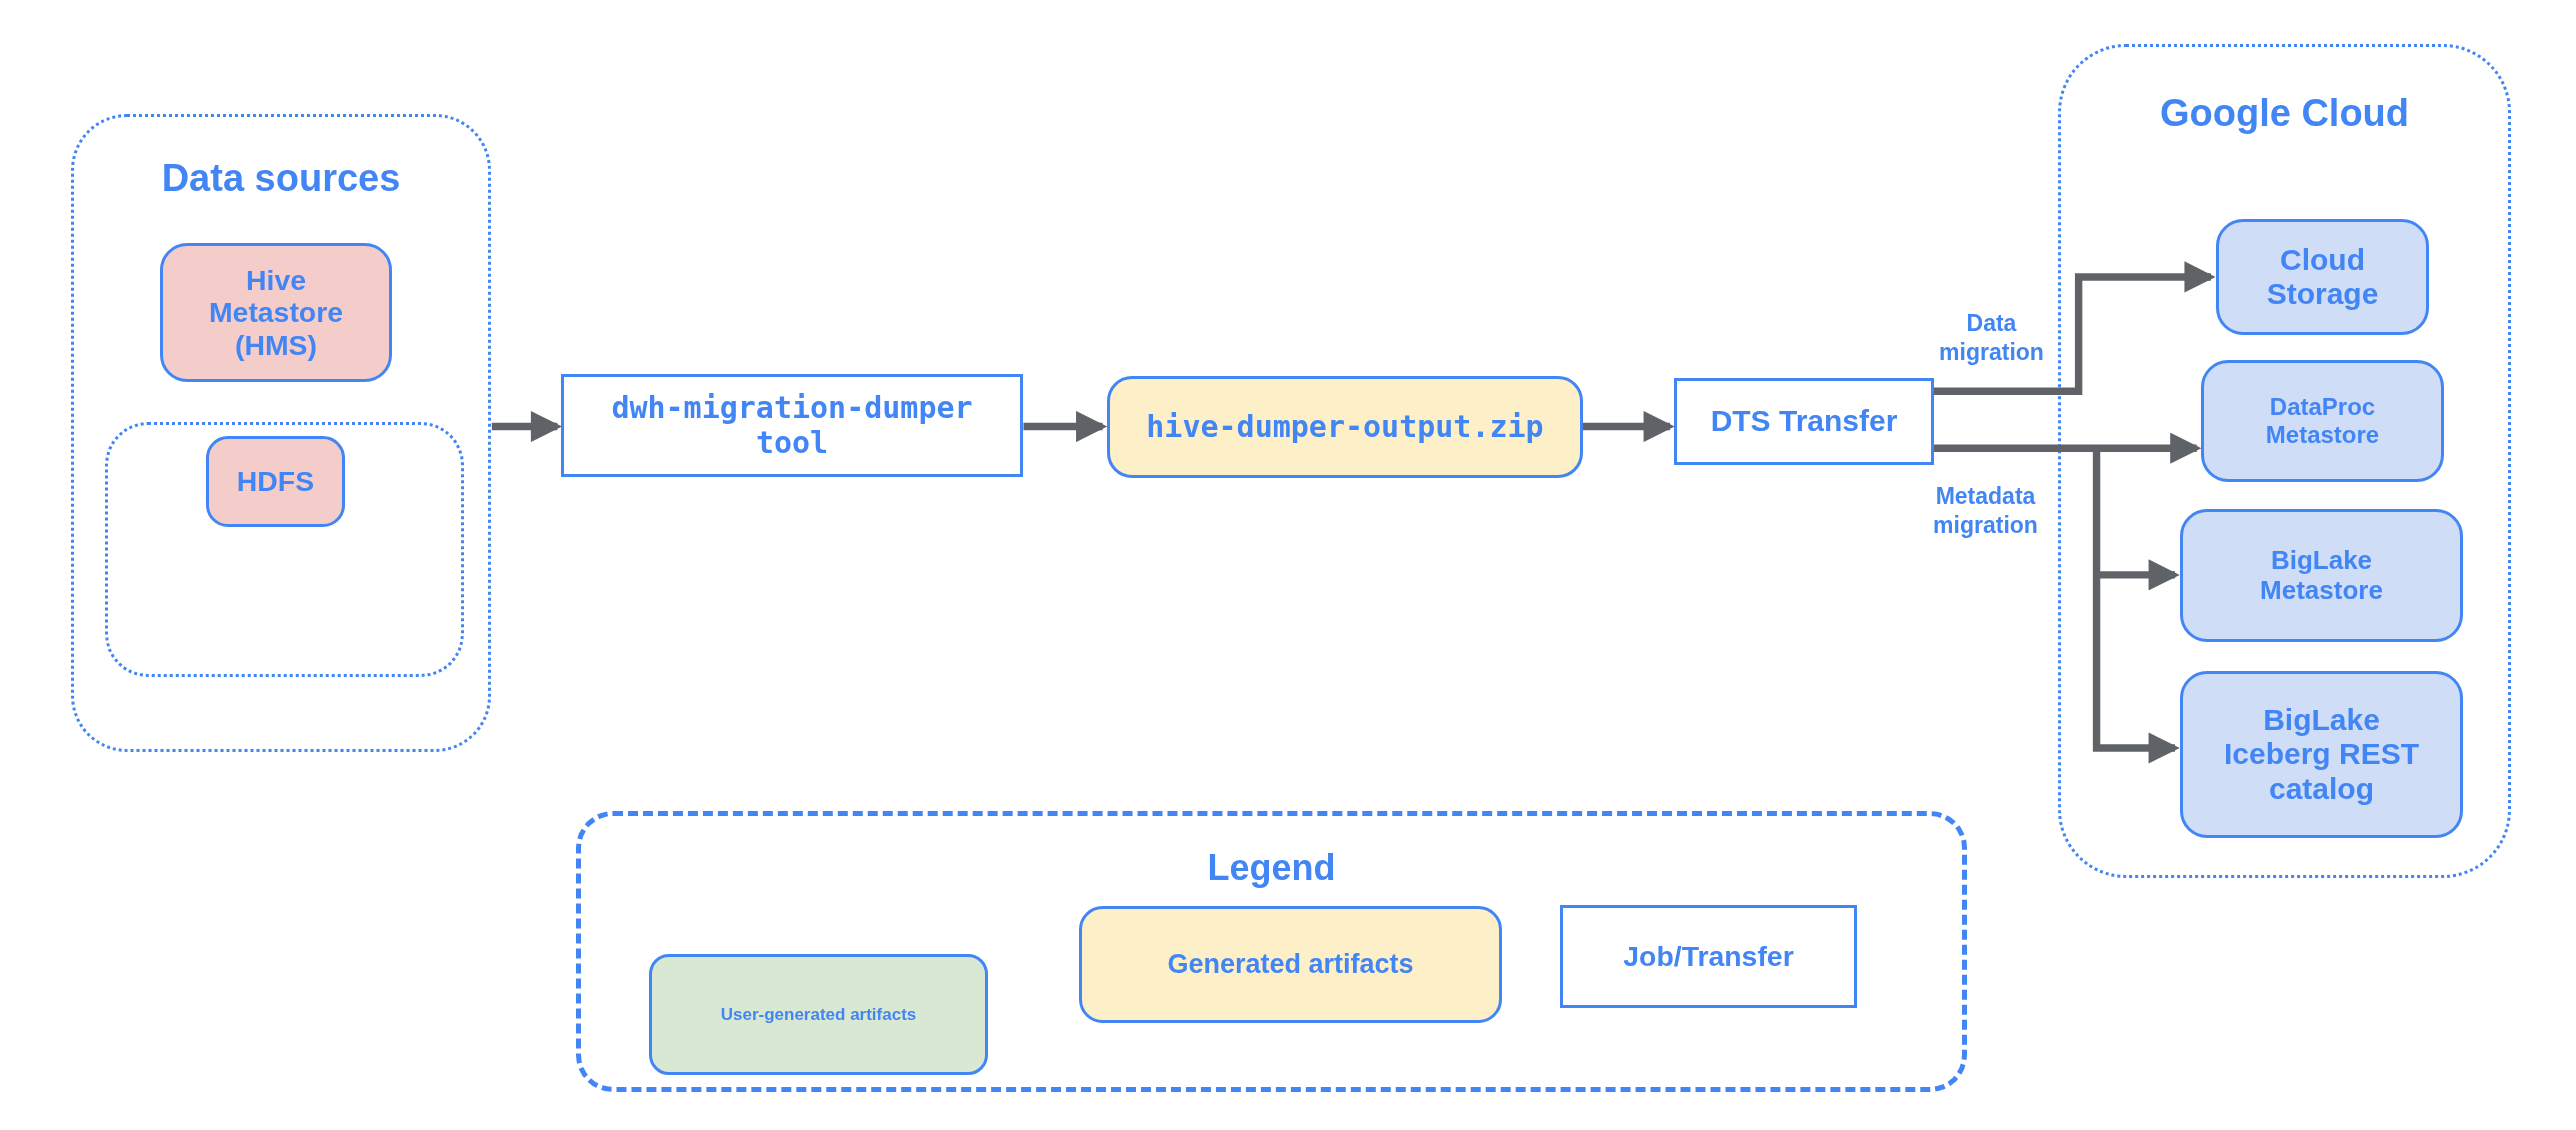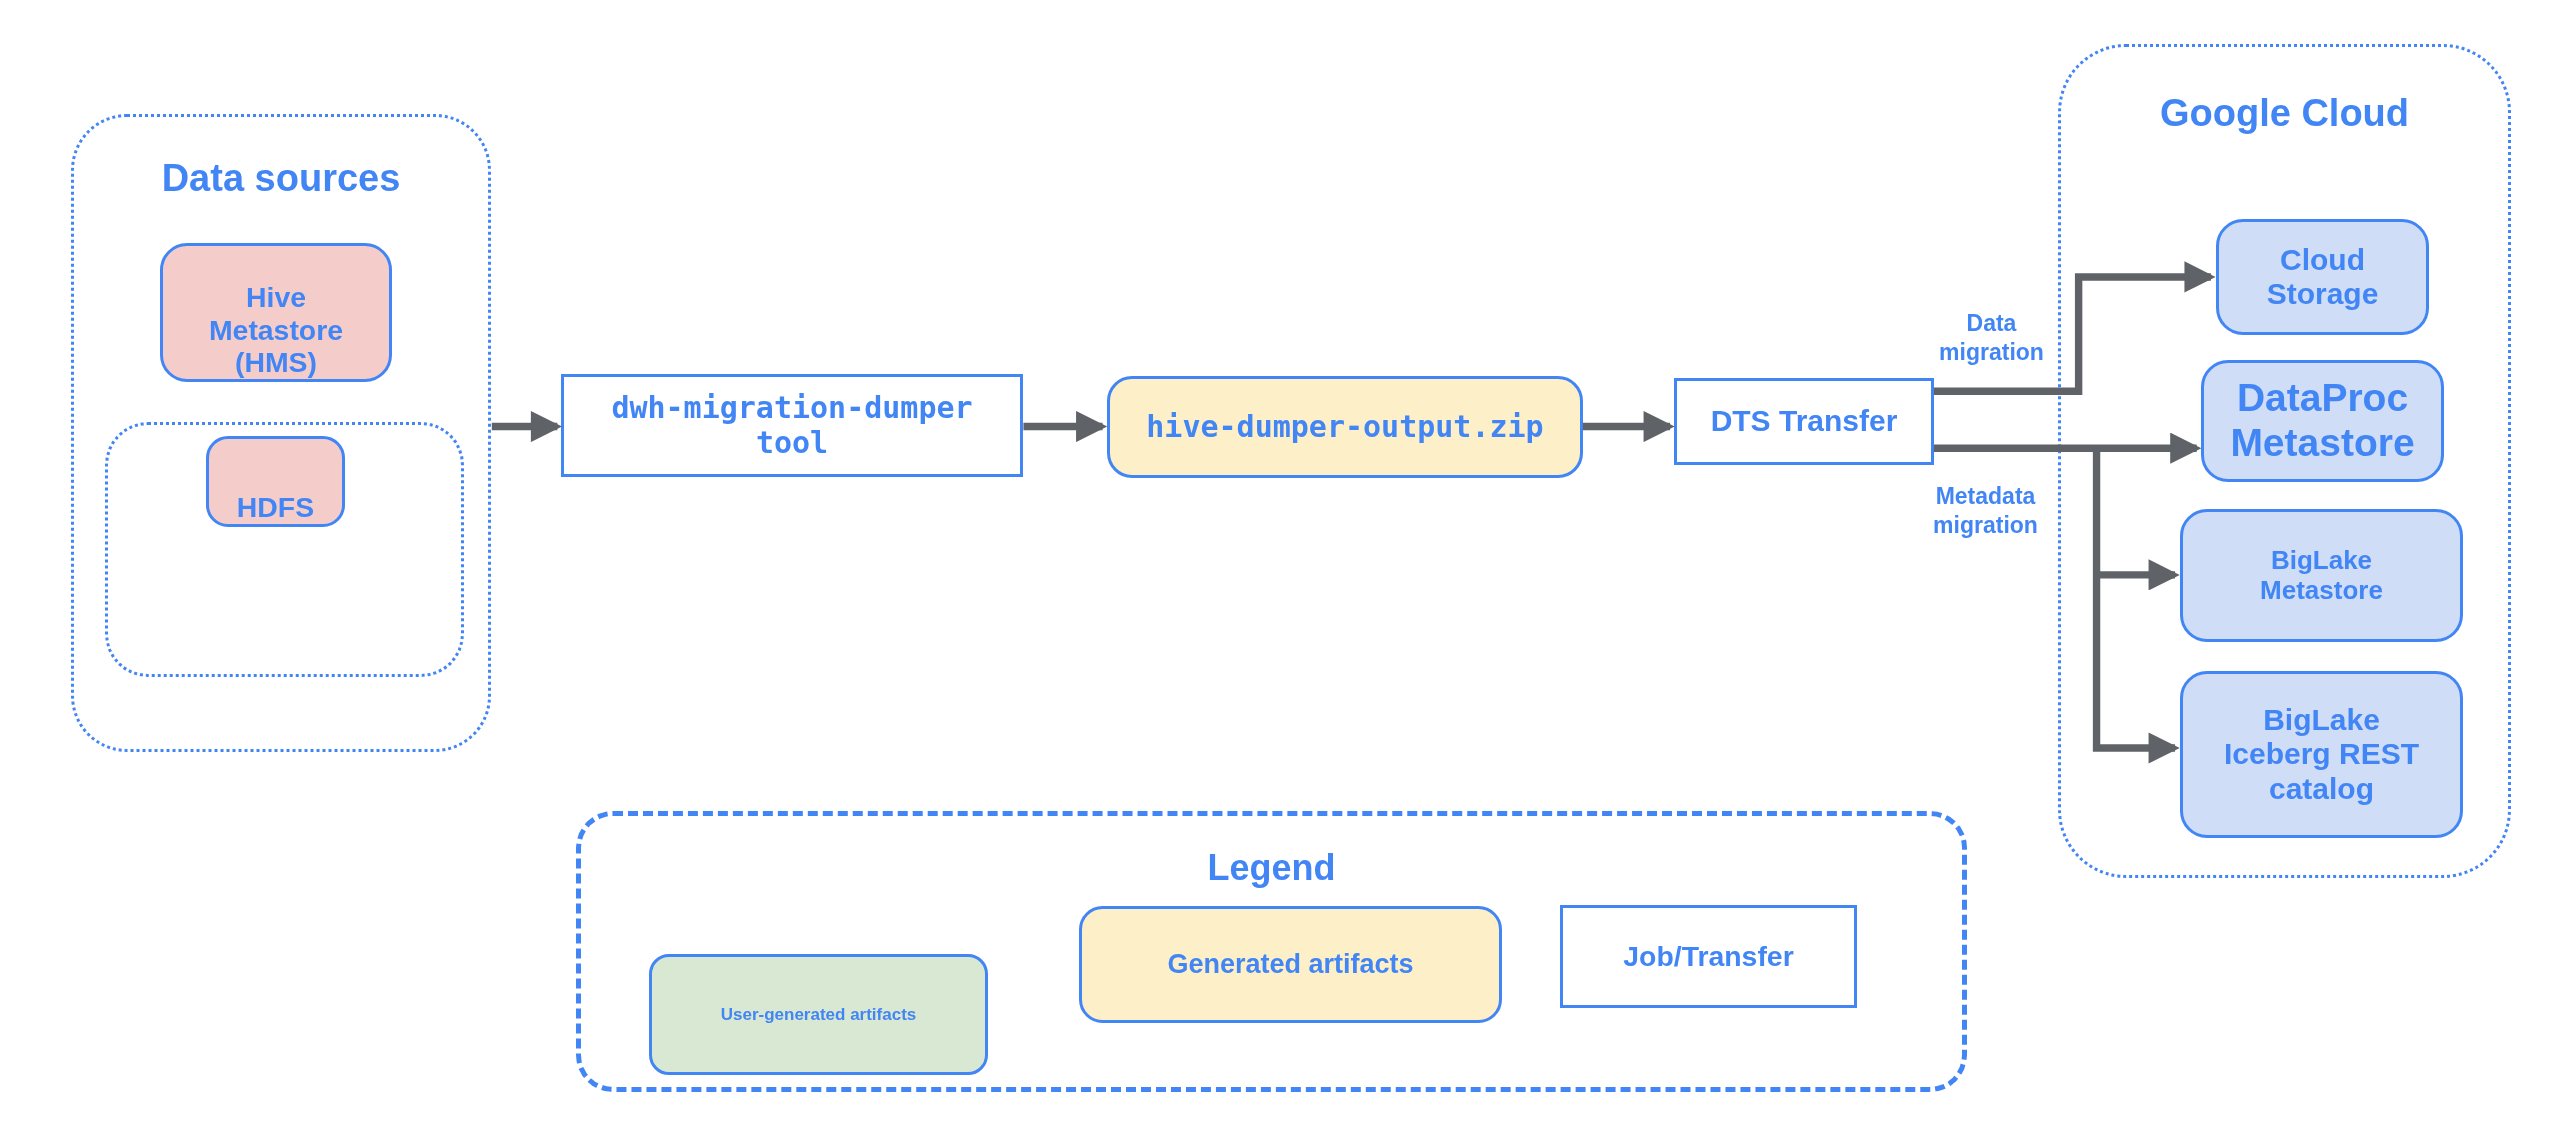--- a/index.html
+++ b/index.html
@@ -22,7 +22,7 @@
        text-align:center;color:var(--accent);font-weight:700;font-size:28.4px;line-height:1.15;
        border:3.1px solid var(--accent);}
   .round{border-radius:27px;}
-  .pink{background:var(--pink);align-items:flex-end;}
+  .pink{background:var(--pink);}
   .bluefill{background:var(--blue);}
   .yellowfill{background:var(--yellow);}
   .greenfill{background:var(--green);}

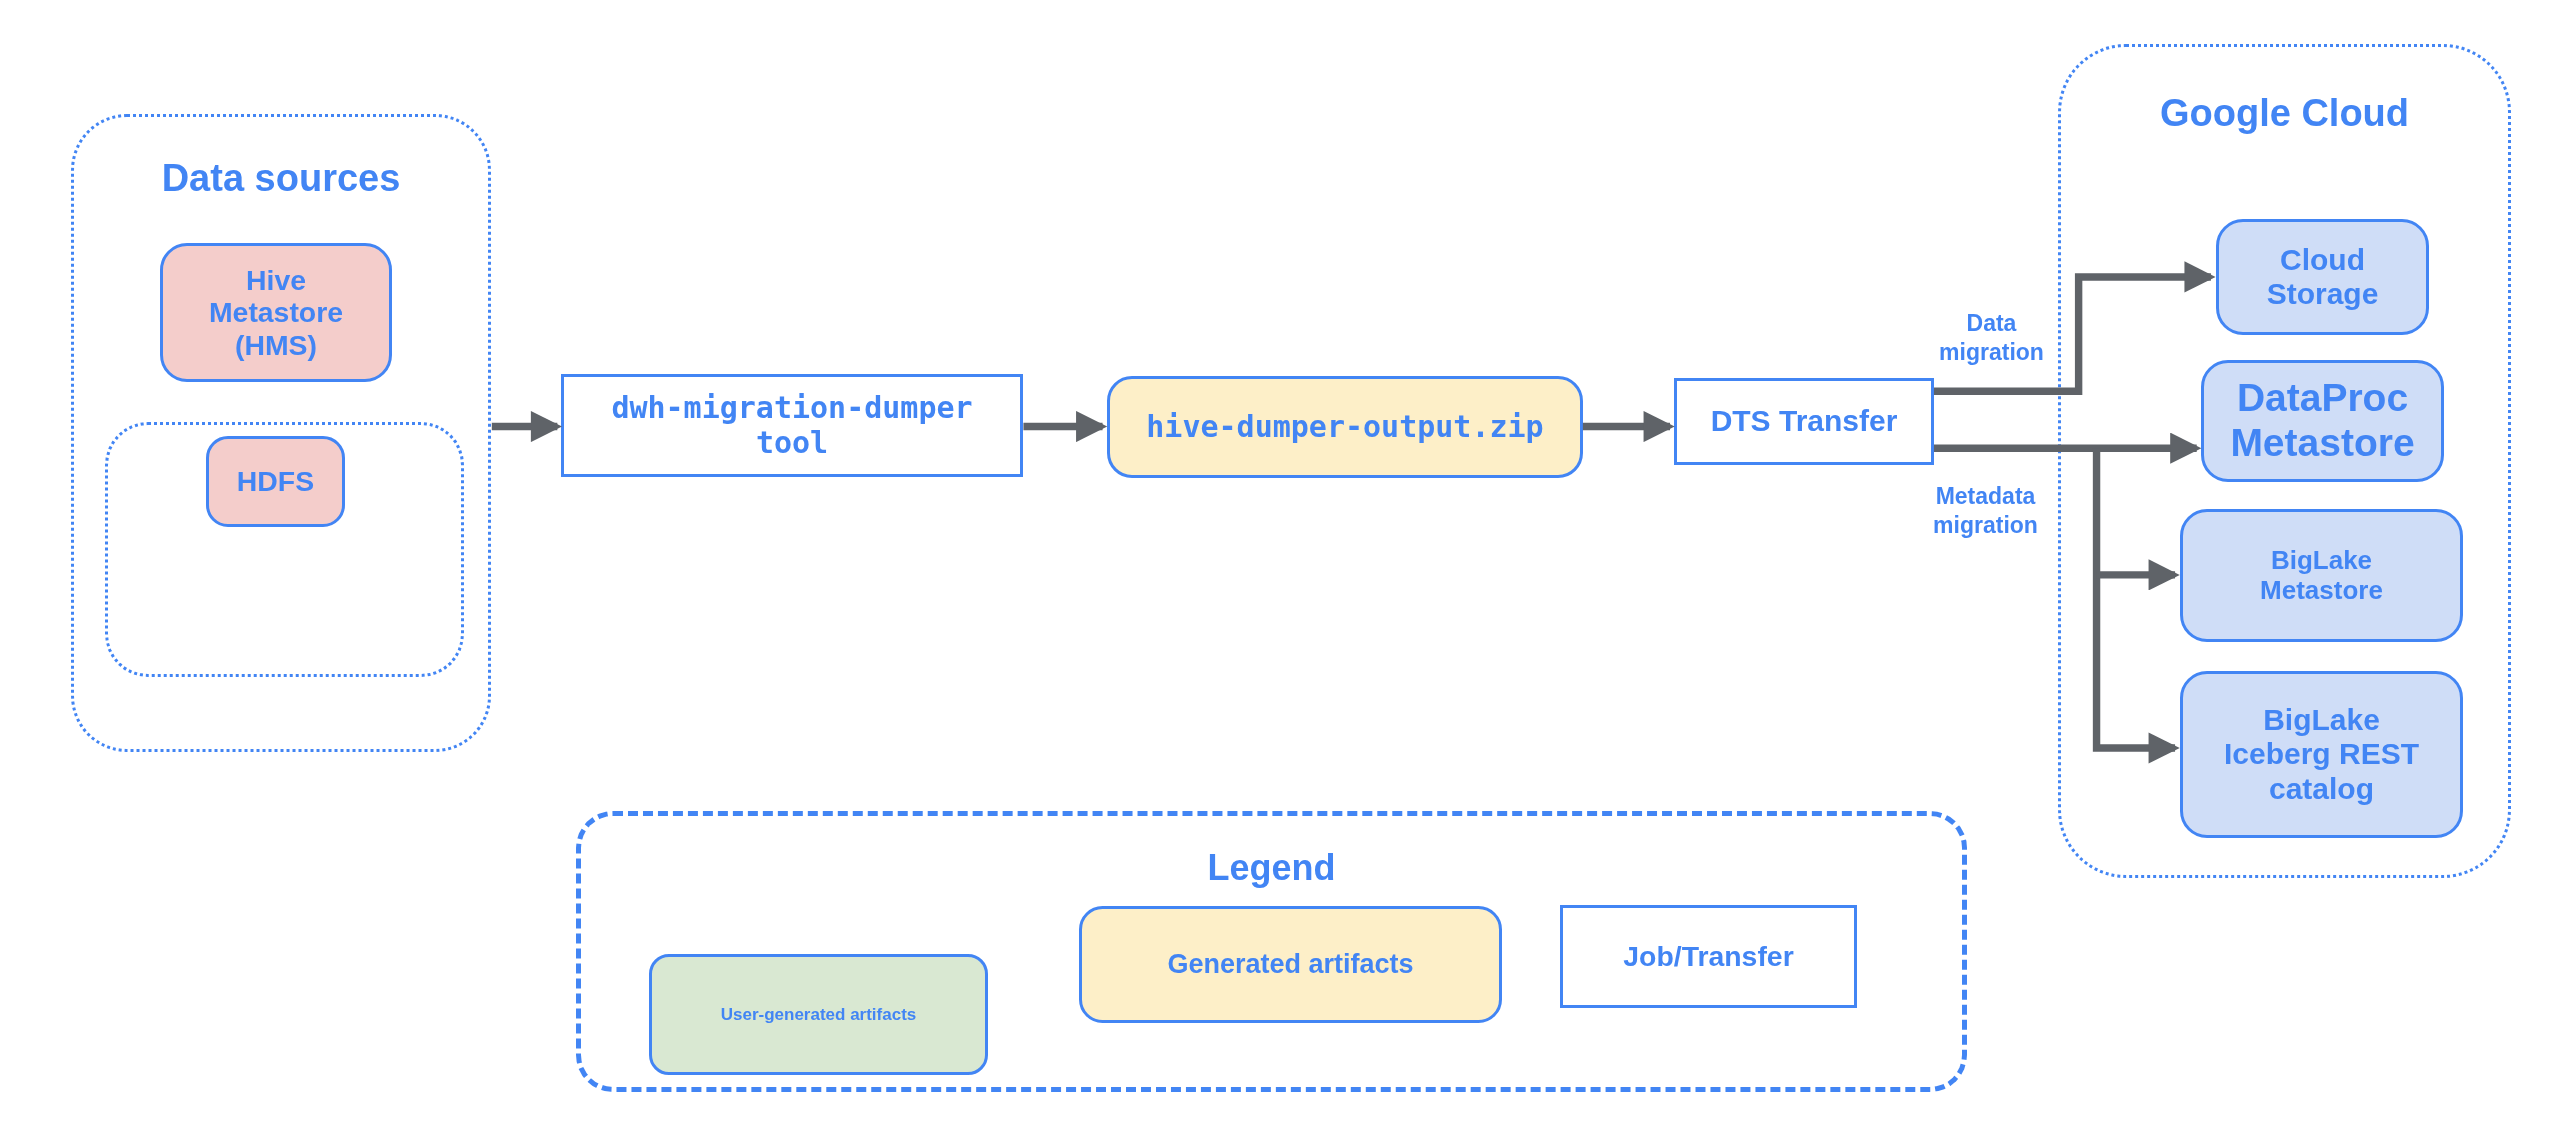--- a/index.html
+++ b/index.html
@@ -79,7 +79,7 @@
     <span class="inner" style="max-width:148px;">Cloud Storage</span>
   </div>
 
-  <div class="box bluefill round" style="left:2201px;top:360px;width:243px;height:122px;font-size:39px;">
+  <div class="box bluefill round" style="left:2201px;top:360px;width:243px;height:122px;font-size:24px;">
     <span class="inner" style="max-width:186px;">DataProc Metastore</span>
   </div>
 

